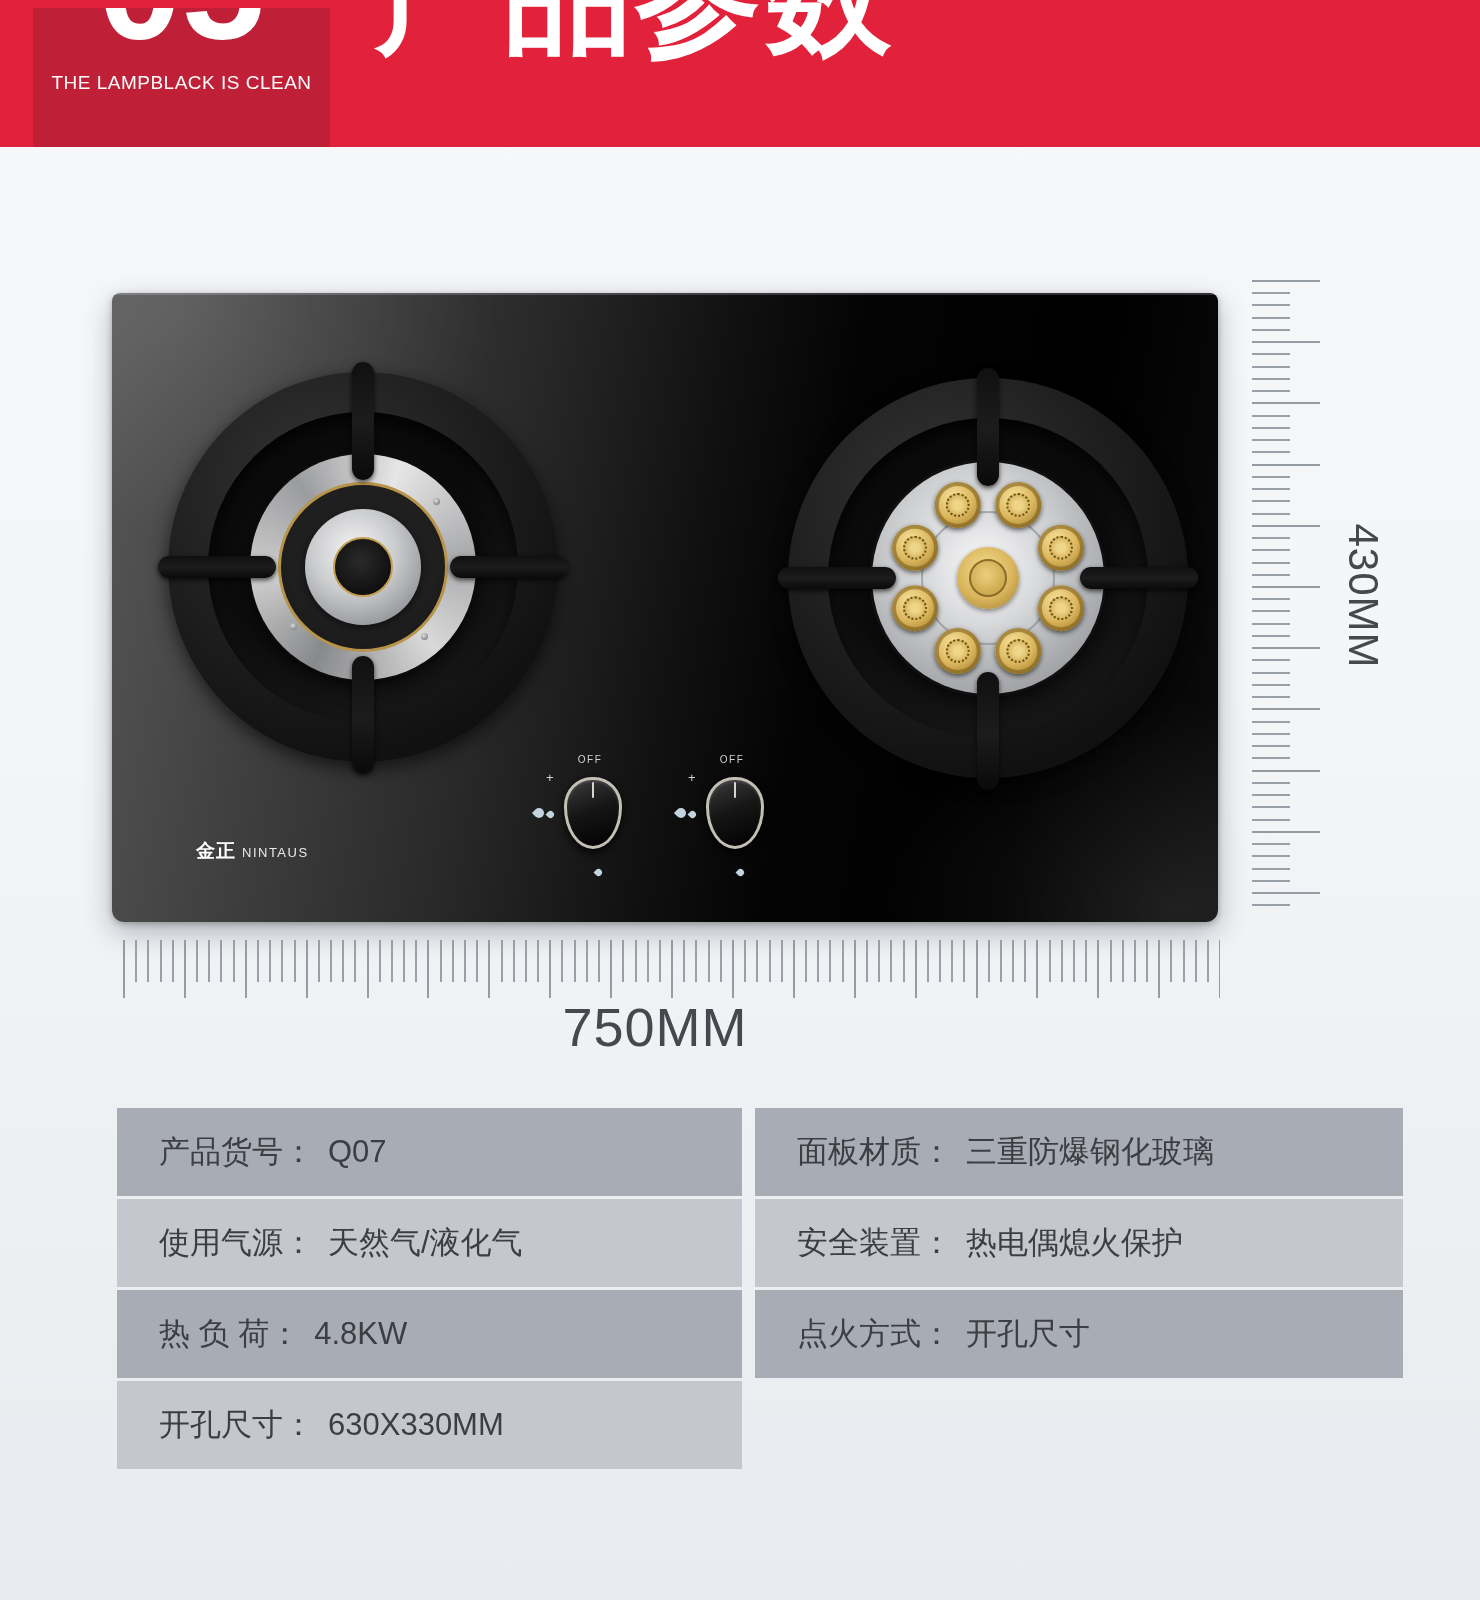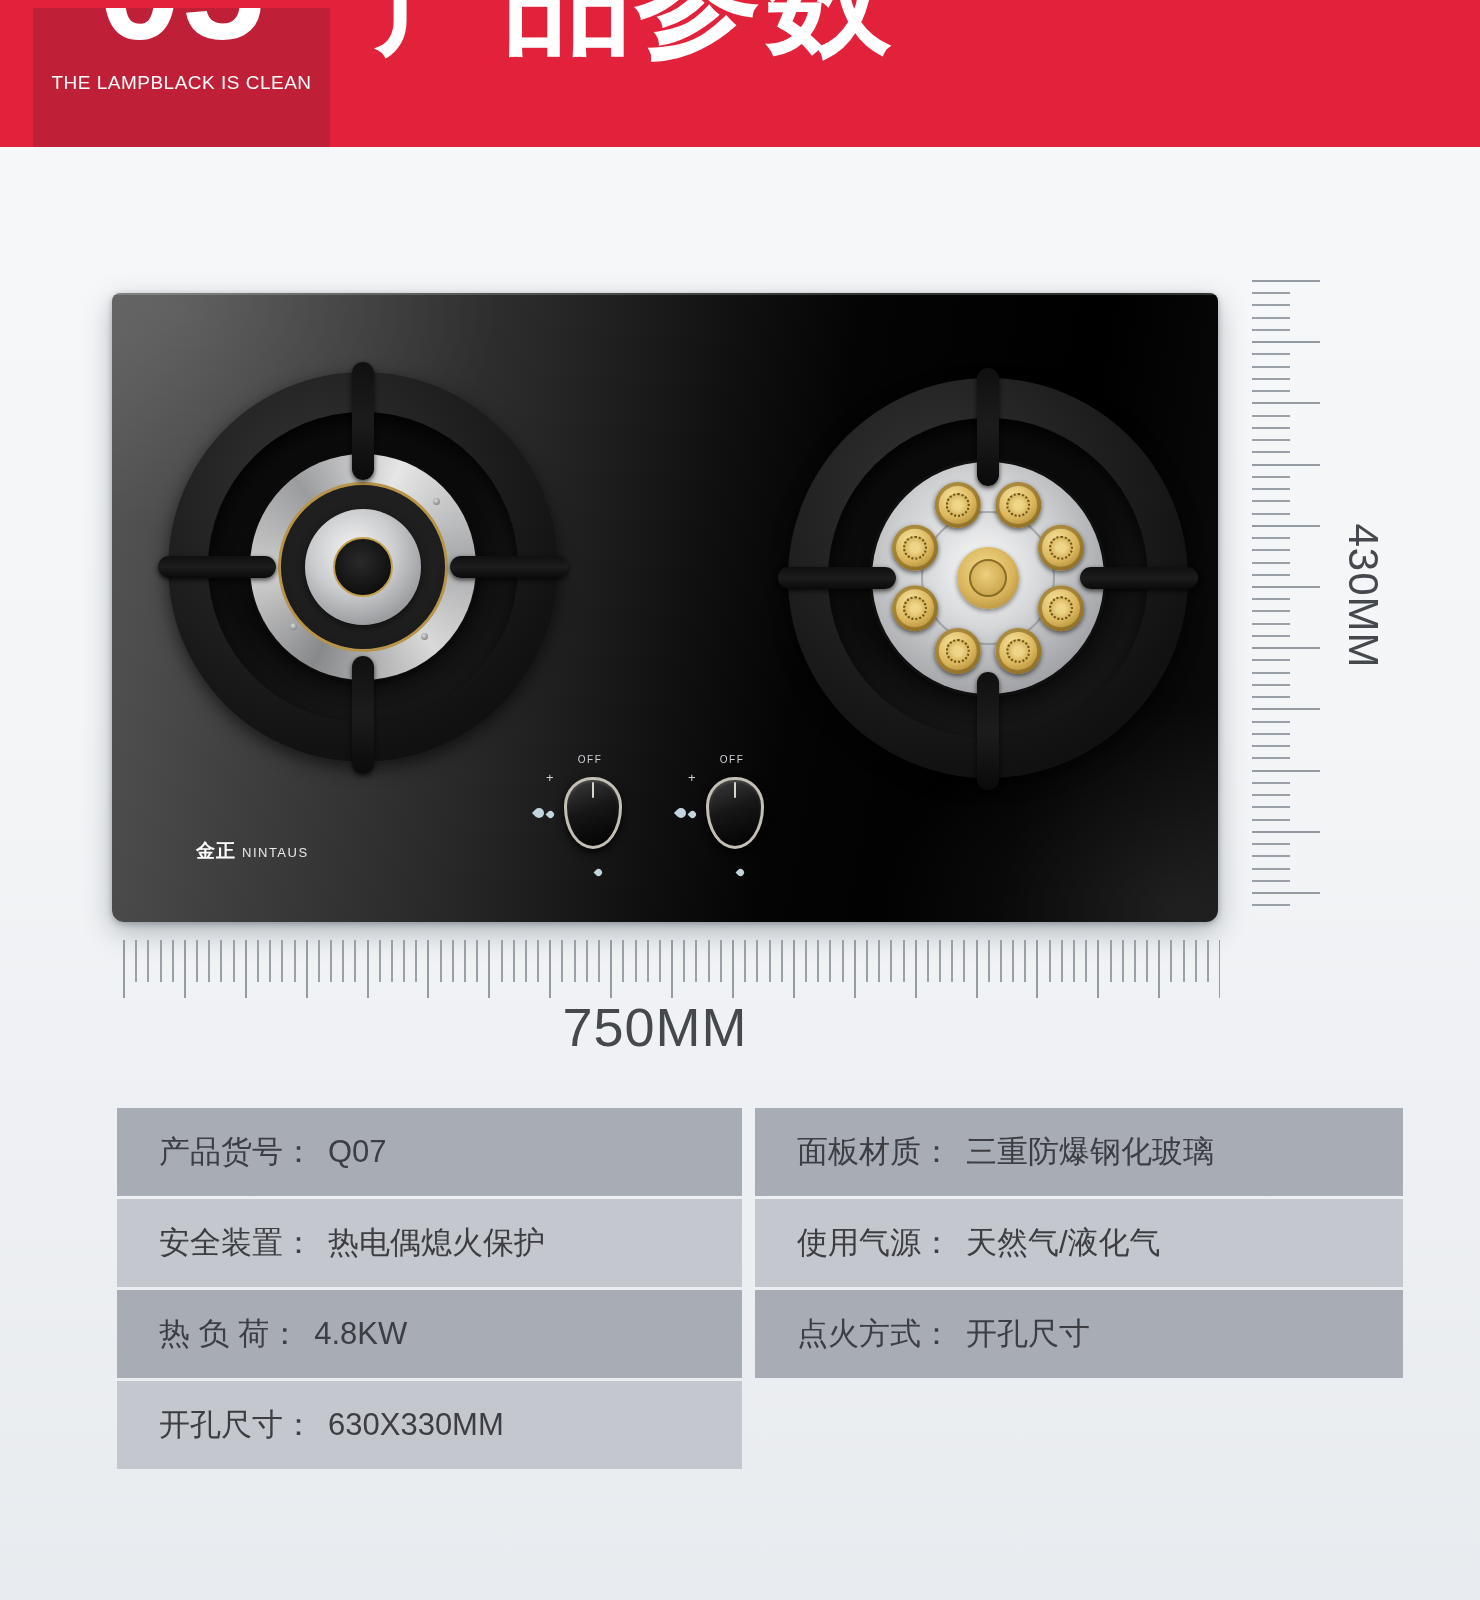--- a/index.html
+++ b/index.html
@@ -250,12 +250,12 @@
       <span class="spec-value">三重防爆钢化玻璃</span>
     </div>
     <div class="spec-cell row-light">
+      <span class="spec-label">使用气源：</span>
+      <span class="spec-value">天然气/液化气</span>
+    </div>
+    <div class="spec-cell row-light">
       <span class="spec-label">安全装置：</span>
       <span class="spec-value">热电偶熄火保护</span>
-    </div>
-    <div class="spec-cell row-light">
-      <span class="spec-label">使用气源：</span>
-      <span class="spec-value">天然气/液化气</span>
     </div>
     <div class="spec-cell row-dark">
       <span class="spec-label">热 负 荷：</span>

